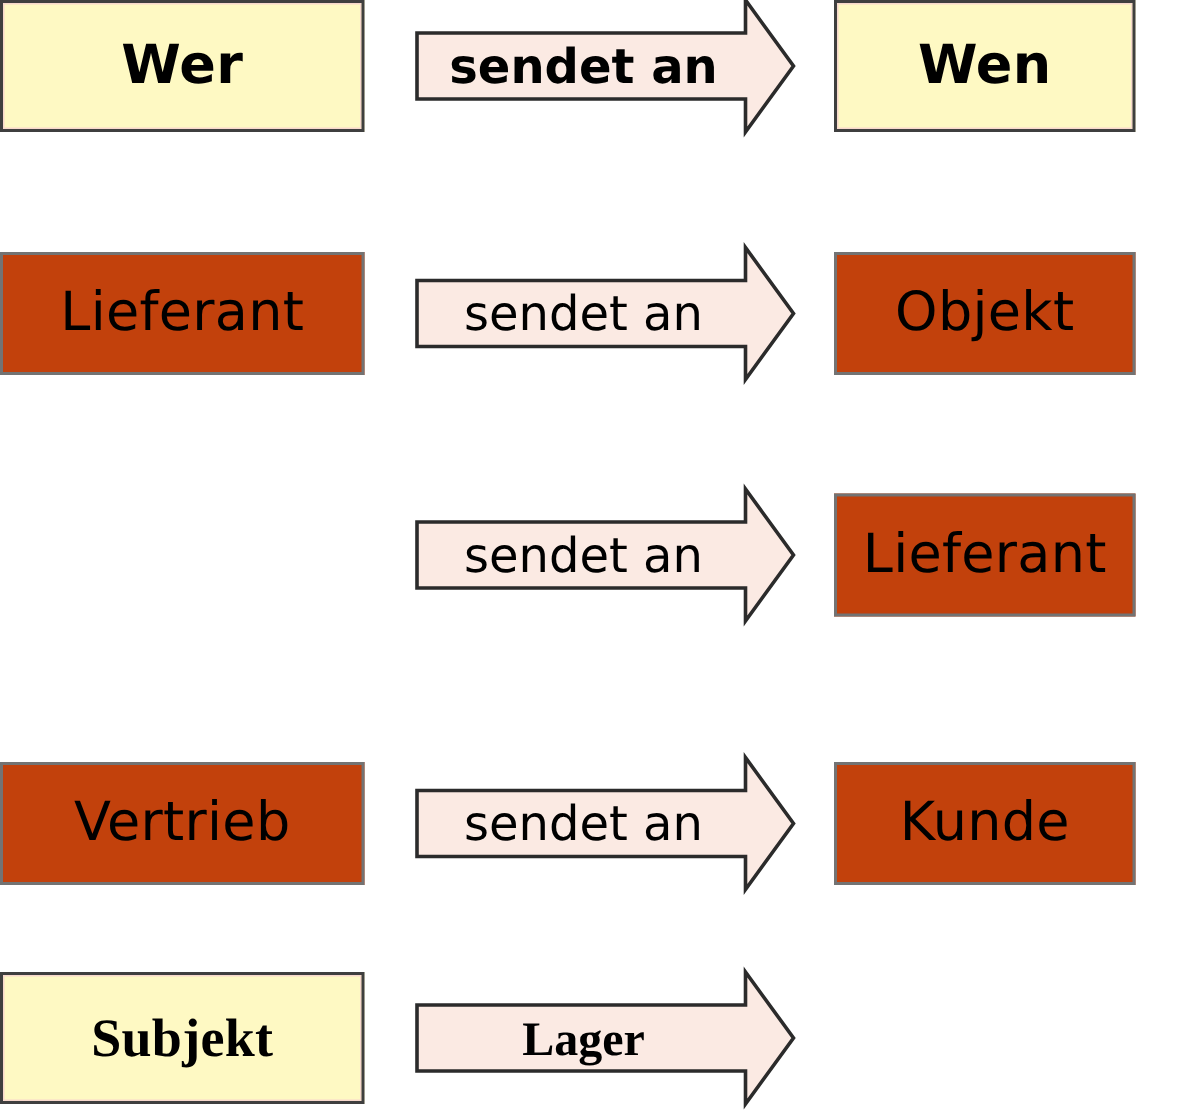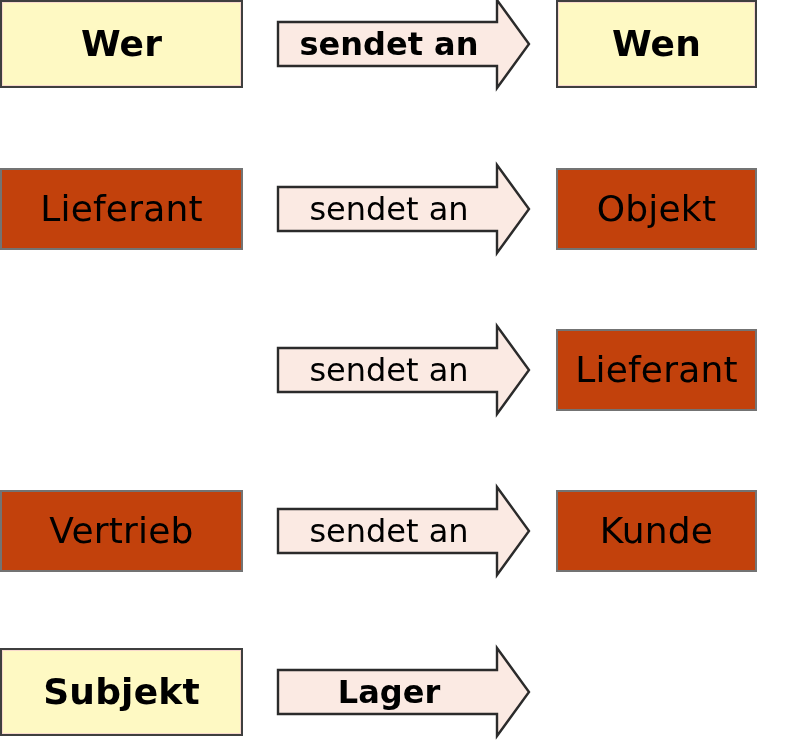--- a/index.html
+++ b/index.html
@@ -139,7 +139,7 @@
     </div>
   </div>
 
-  <div class="row" style="top:483px;">
+  <div class="row" style="top:501px;">
     <div class="box left plain">
       <span class="box-label">Vertrieb</span>
     </div>

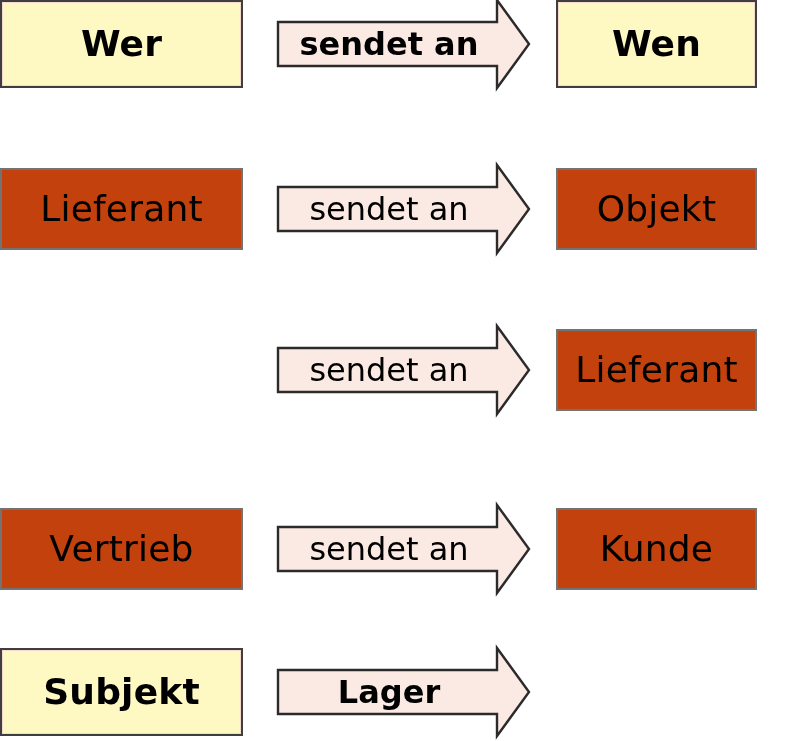--- a/index.html
+++ b/index.html
@@ -156,7 +156,7 @@
     </div>
   </div>
 
-  <div class="row" style="top:644px;">
+  <div class="row" style="top:644px;font-family:Liberation Serif, serif;">
     <div class="box left accent">
       <span class="box-label">Subjekt</span>
     </div>

